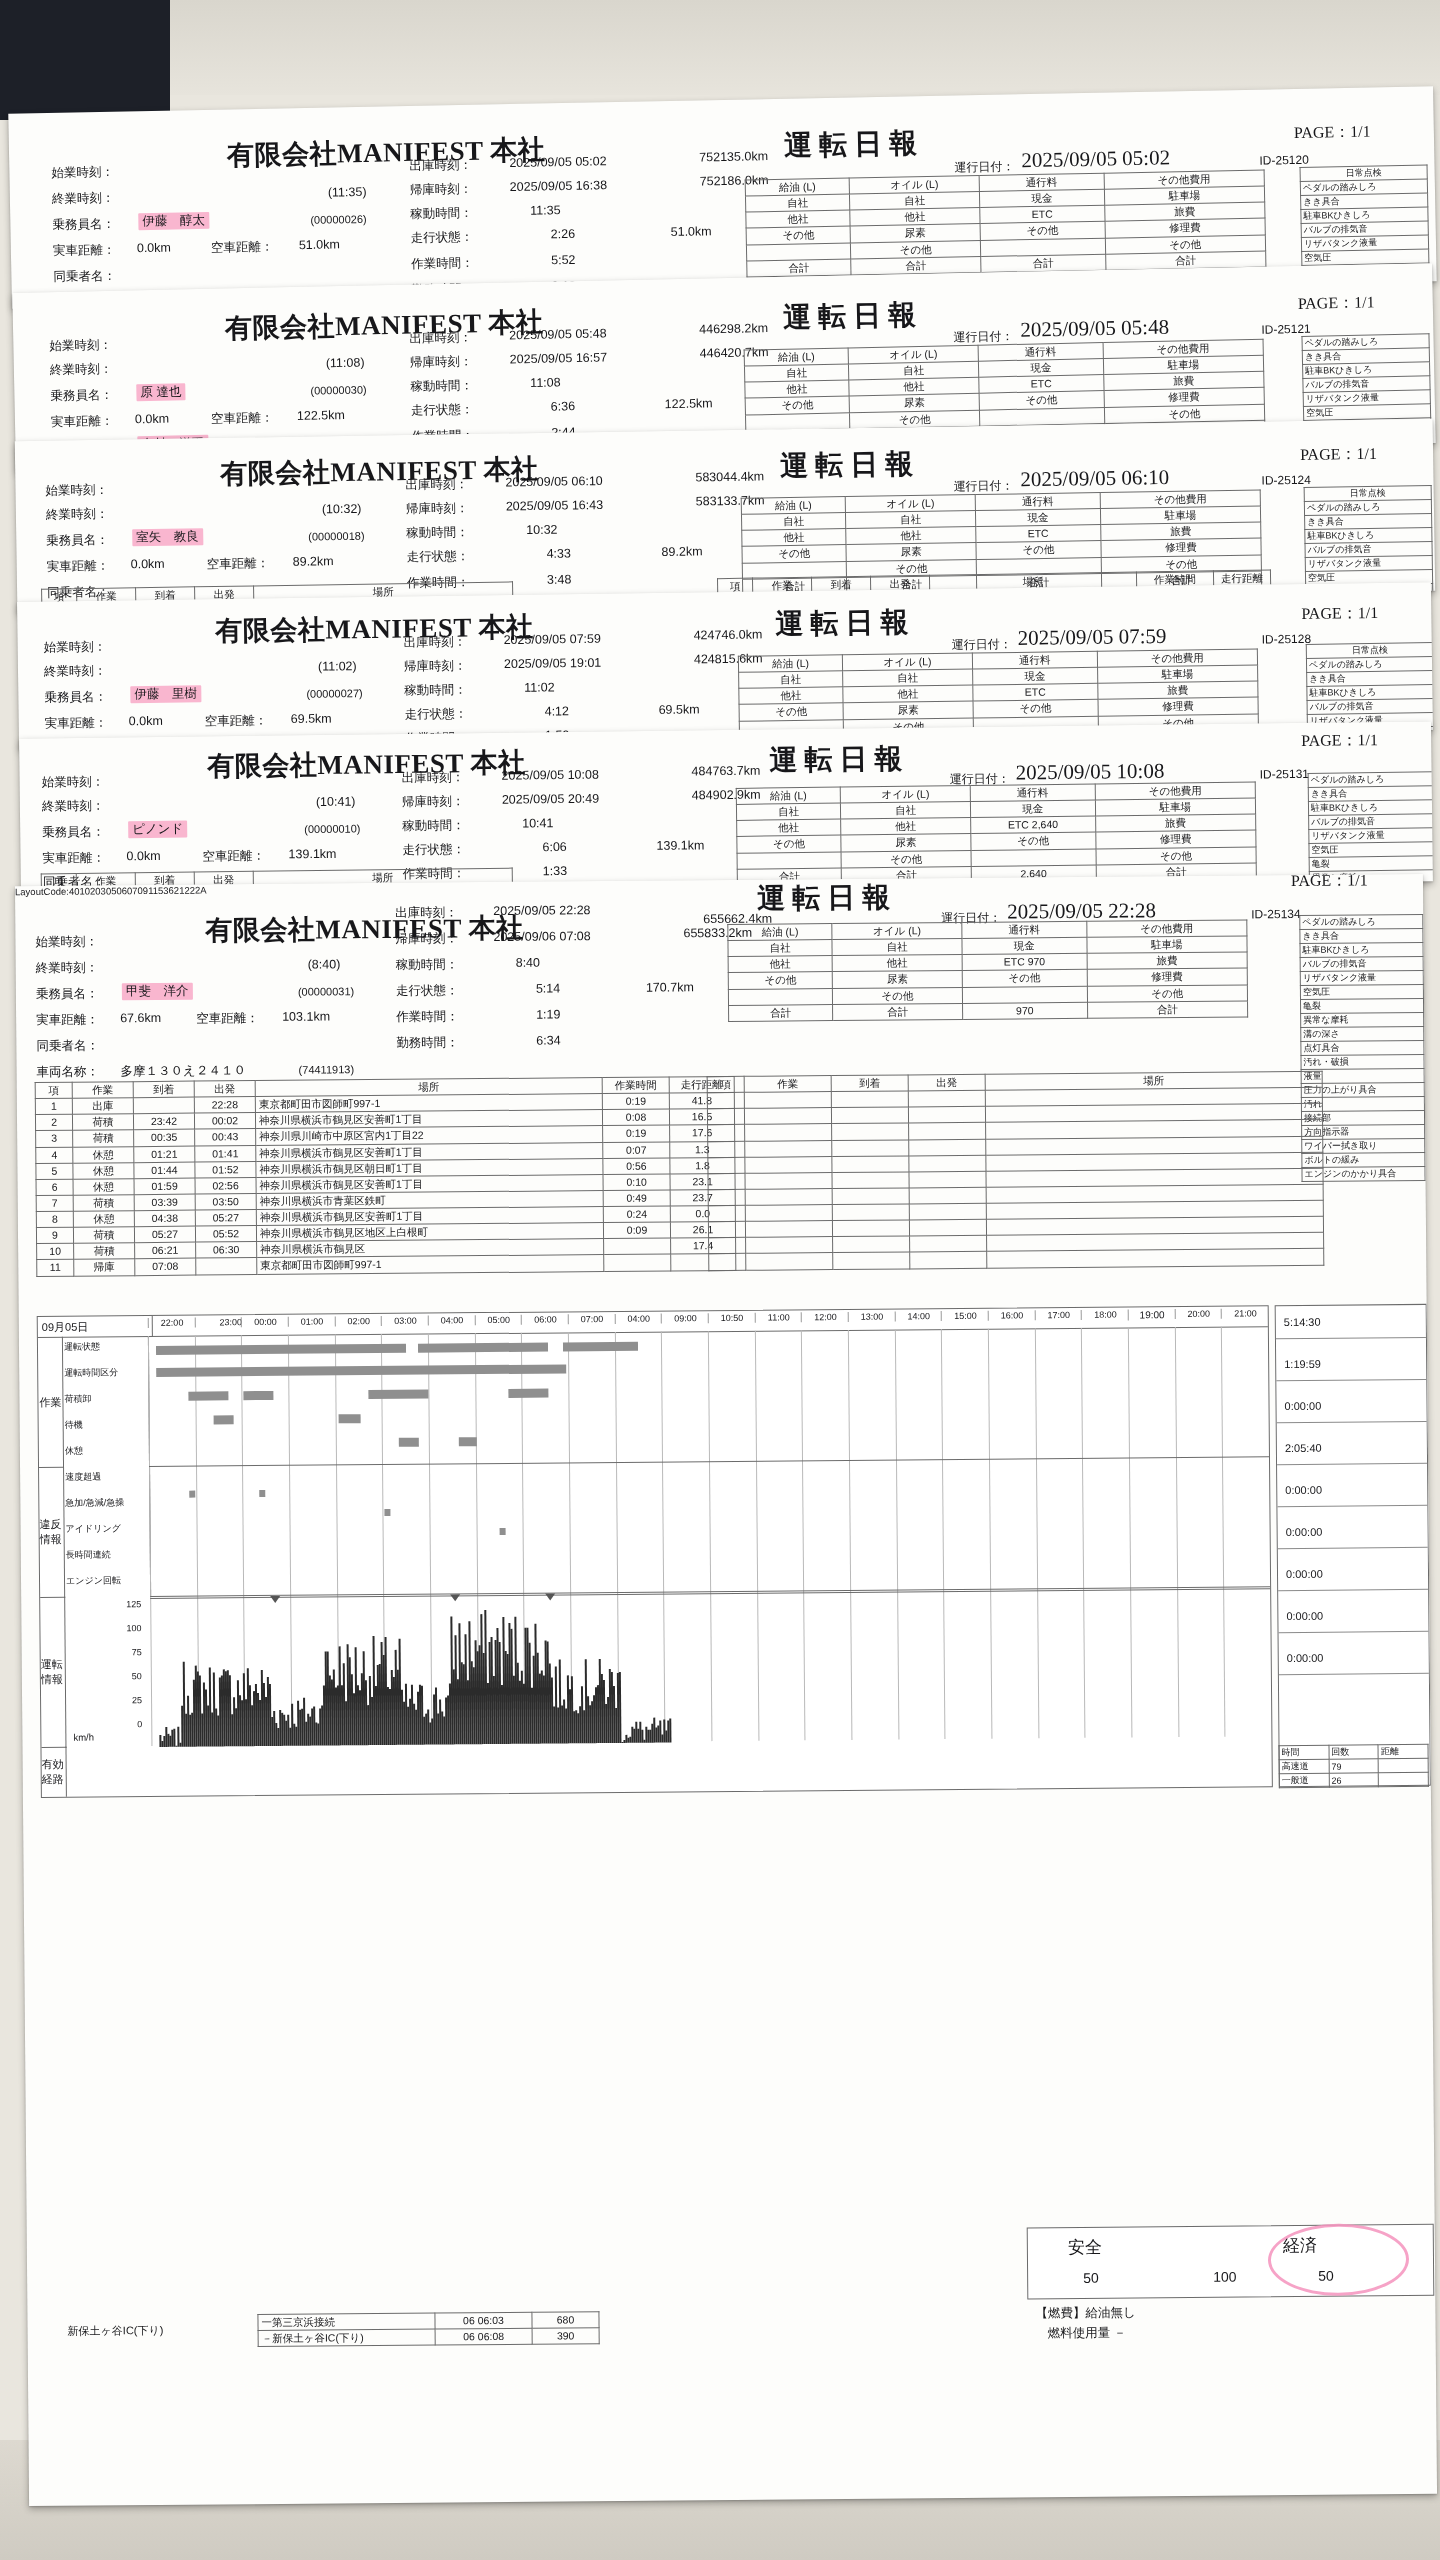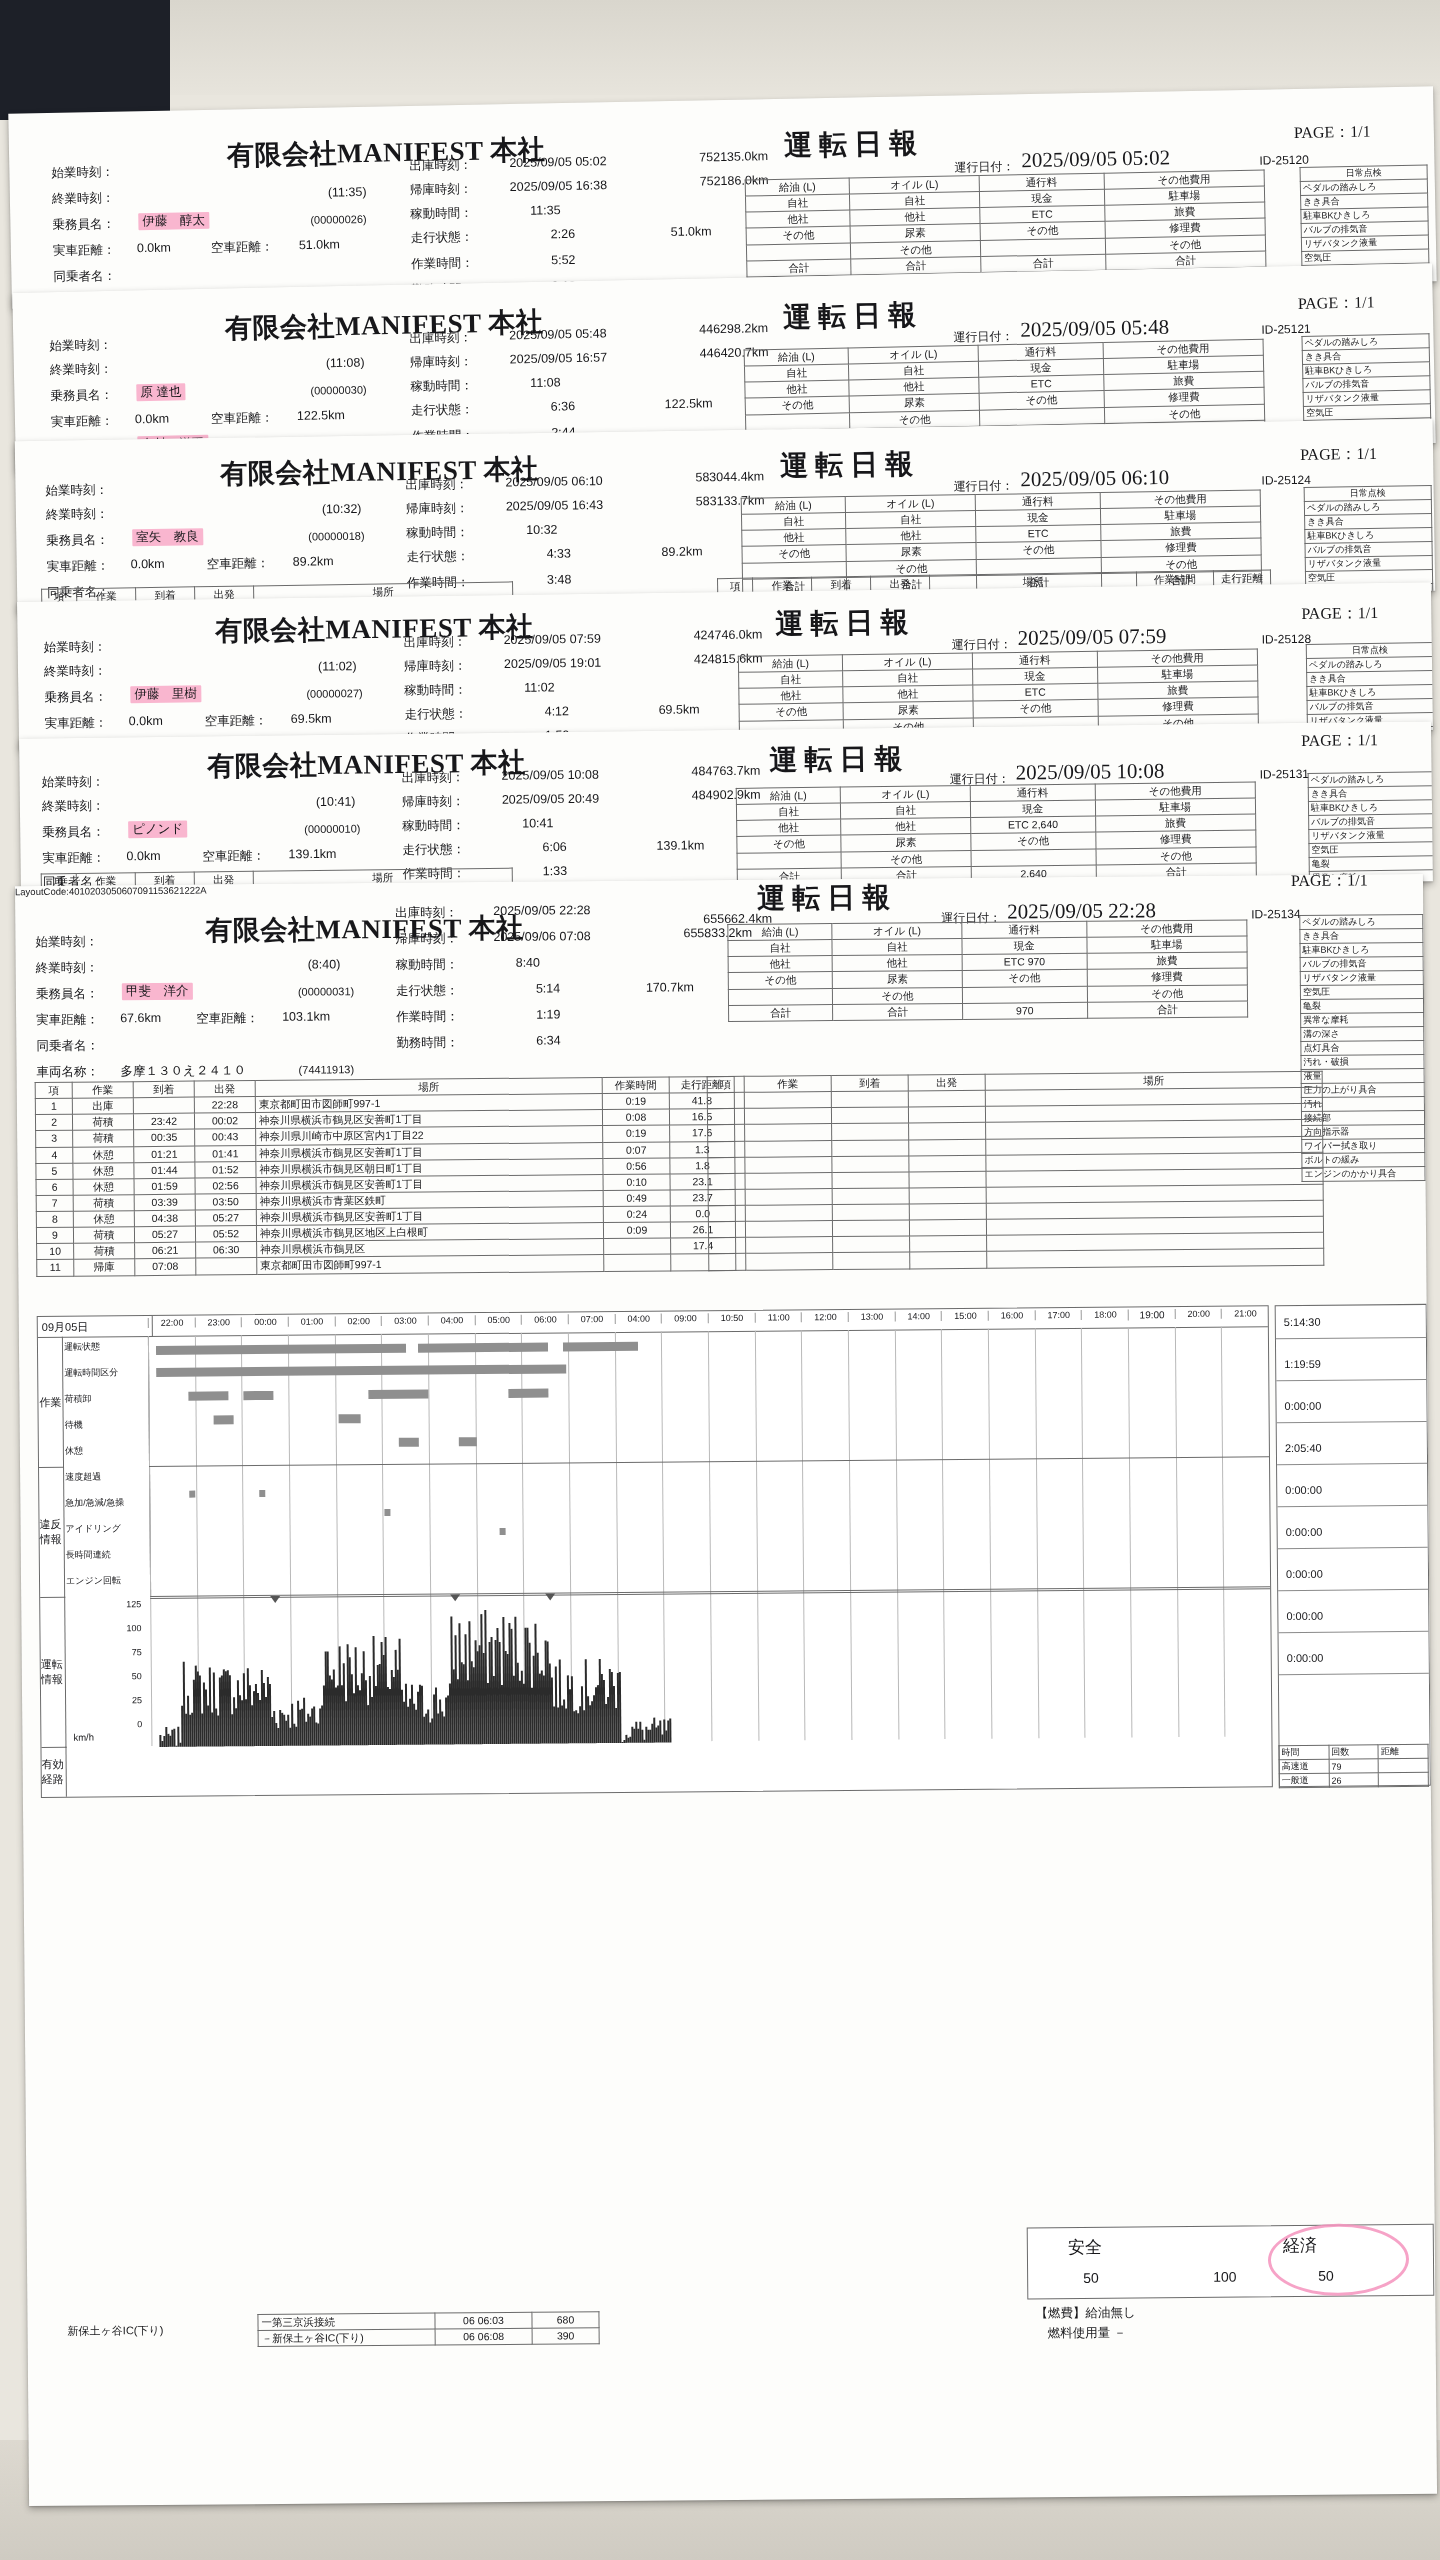--- a/index.html
+++ b/index.html
@@ -1072,7 +1072,7 @@
 
     <div id="hour-header" style="position:absolute;left:110px;top:0;width:1120px;height:20px;border-bottom:1px solid #6b6b6b;">
         <div style="position: absolute; left: 0px; top: 2px; width: 46.6667px; font-size: 9px; text-align: center; border-left: 1px solid rgb(154, 154, 154);">22:00</div>
-        <div style="position: absolute; left: 46.6667px; top: 2px; width: 46.6667px; font-size: 9px; text-align: center; border-left: 1px solid rgb(154, 154, 154);">23:00</div>
+        <div style="position: absolute; left: 46.6667px; top: 2px; width: 46.6667px; font-size: 9px; text-align: center; border-left: 1px solid rgb(154, 154, 154); padding-left: 12px;">23:00</div>
         <div style="position: absolute; left: 93.3333px; top: 2px; width: 46.6667px; font-size: 9px; text-align: center; border-left: 1px solid rgb(154, 154, 154);">00:00</div>
         <div style="position: absolute; left: 140px; top: 2px; width: 46.6667px; font-size: 9px; text-align: center; border-left: 1px solid rgb(154, 154, 154);">01:00</div>
         <div style="position: absolute; left: 186.667px; top: 2px; width: 46.6667px; font-size: 9px; text-align: center; border-left: 1px solid rgb(154, 154, 154);">02:00</div>

